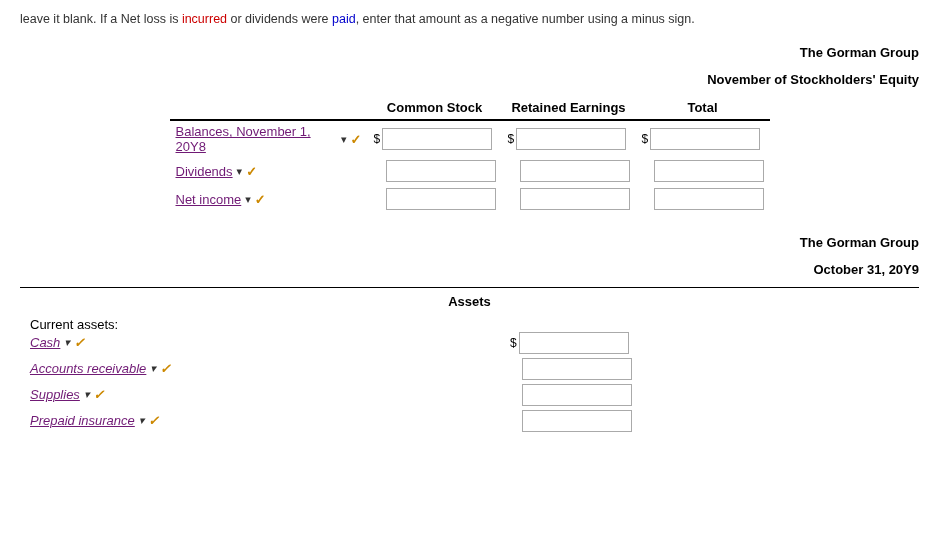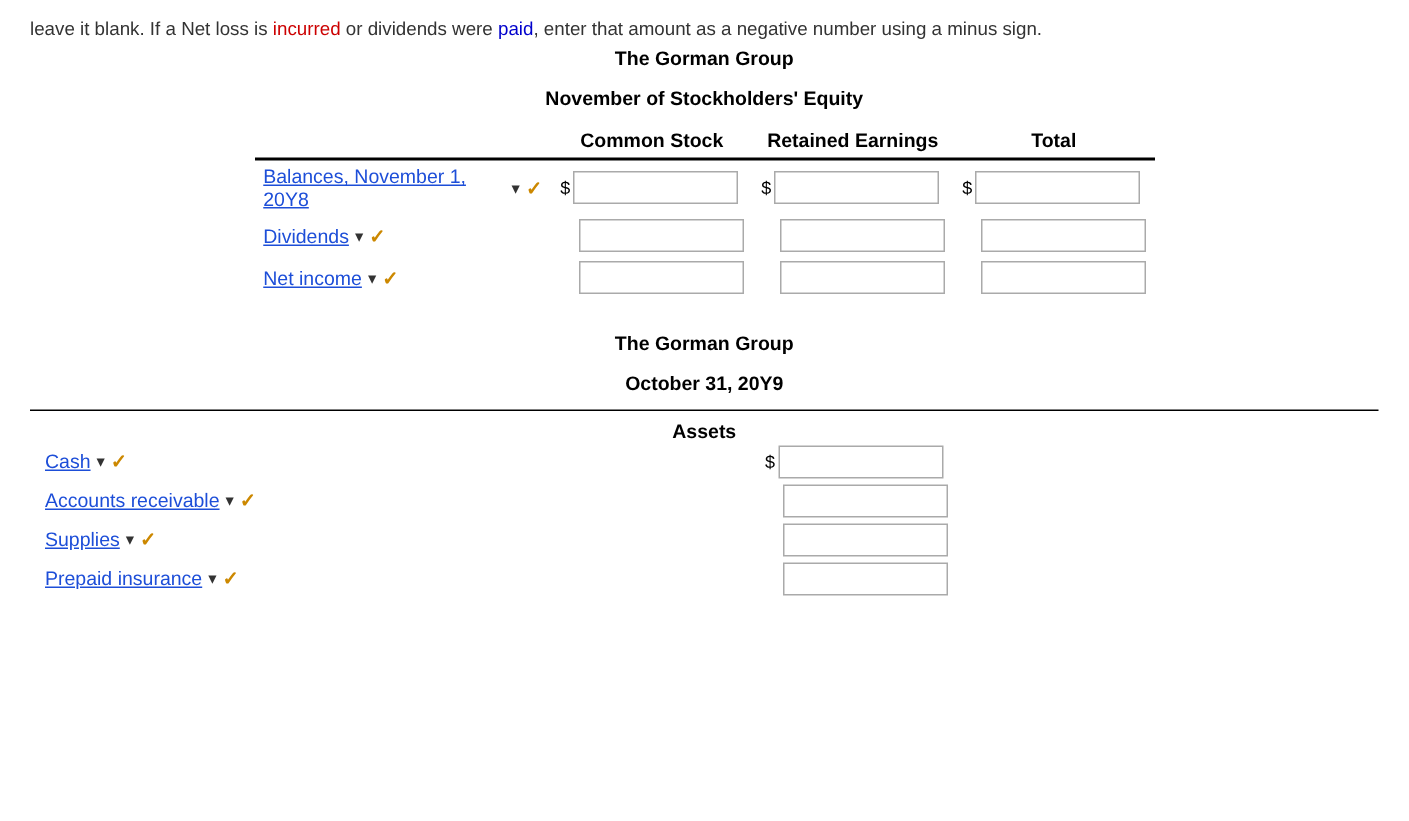--- a/index.html
+++ b/index.html
@@ -18,6 +18,7 @@
     .instruction-text {
       color: #333;
       font-size: 12.5px;
+      margin-bottom: 14px;
       line-height: 1.5;
     }
     .instruction-text span.red { color: #c00; }

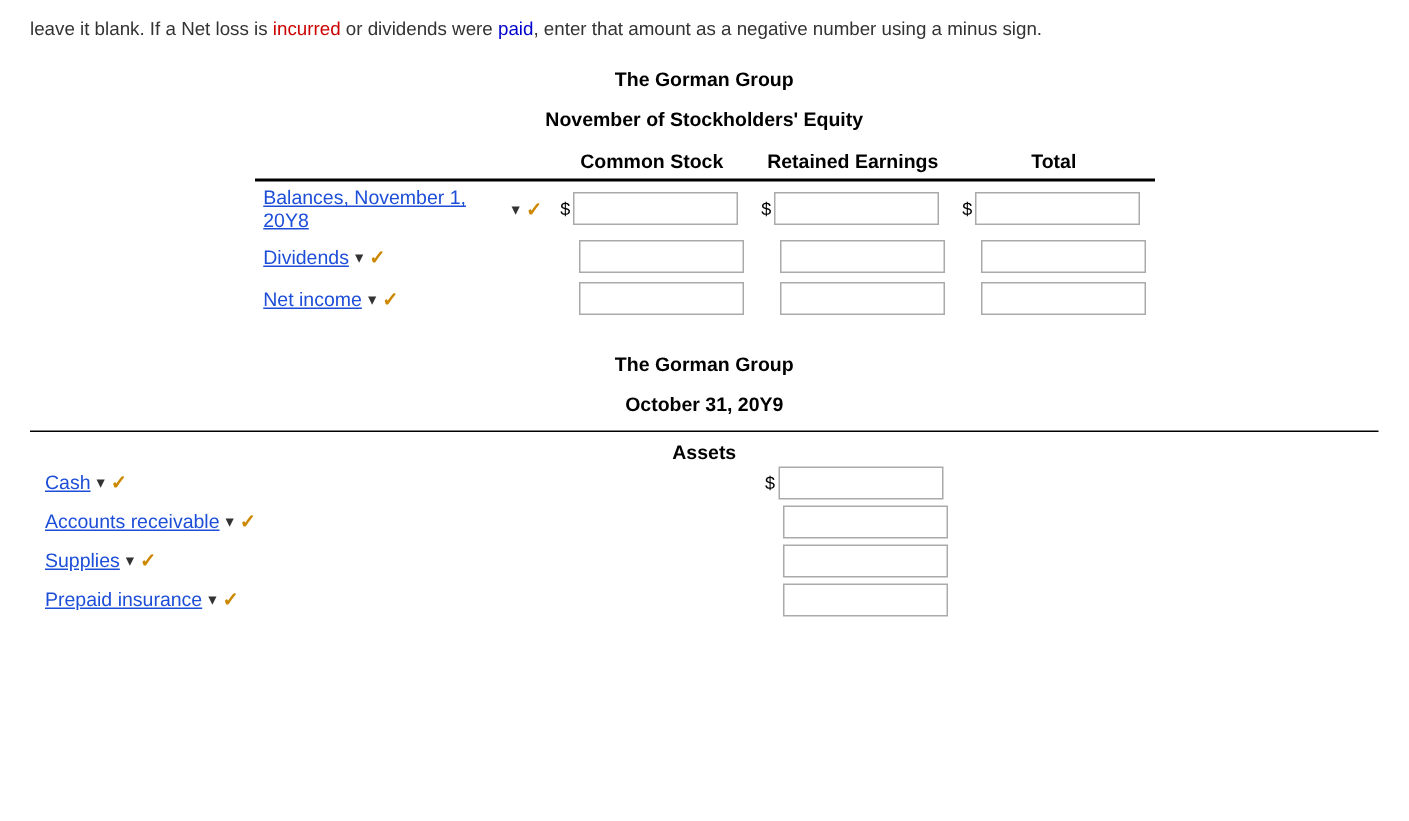--- a/index.html
+++ b/index.html
@@ -26,7 +26,7 @@
 
     
     .section-title {
-      text-align: center;
+      text-align: right;
       font-weight: bold;
       font-size: 13px;
       line-height: 1.6;

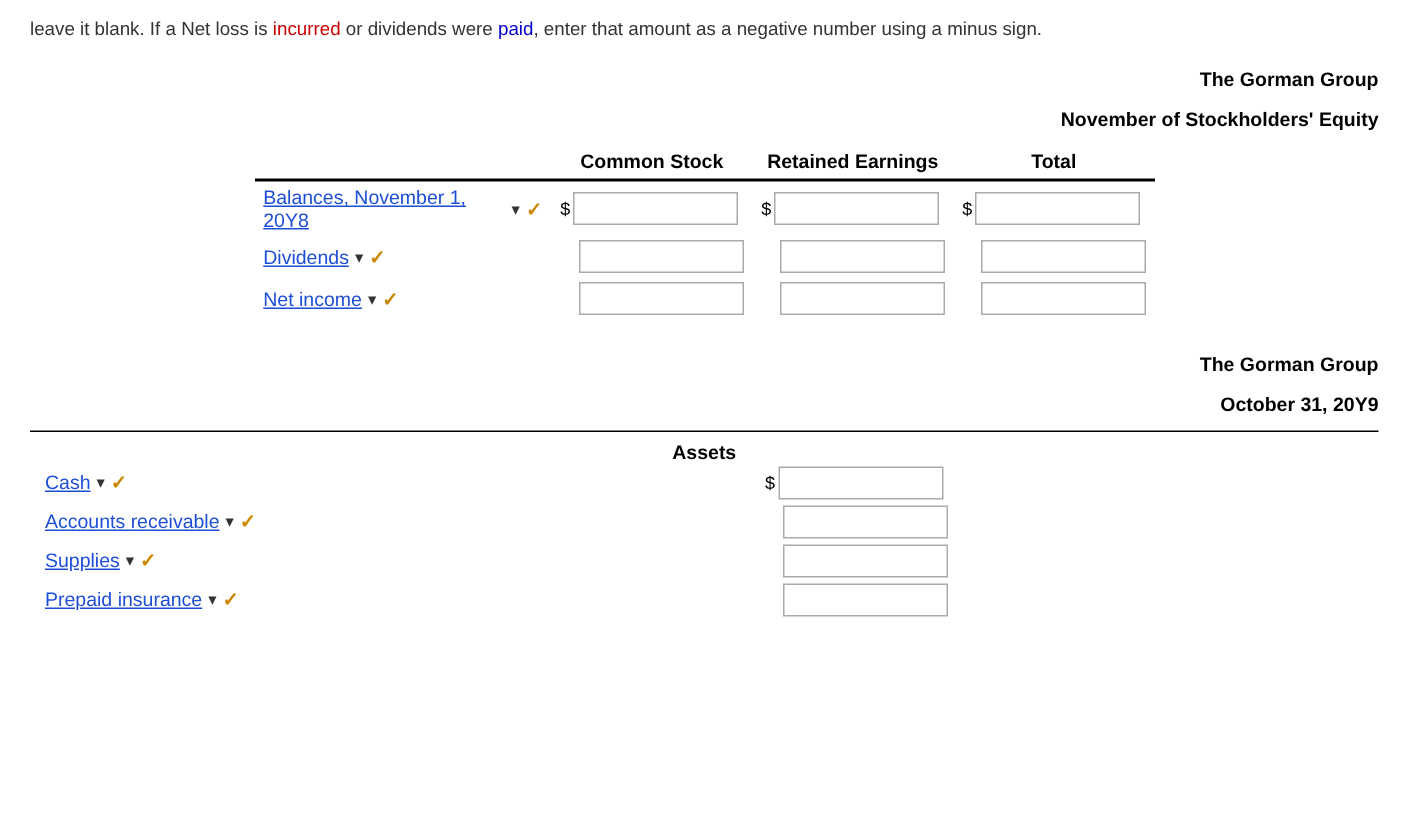--- a/index.html
+++ b/index.html
@@ -64,7 +64,7 @@
       gap: 4px;
     }
     .row-label a {
-      color: #1d4ed8;
+      color: #701a75;
       text-decoration: underline;
       cursor: pointer;
       font-size: 13px;

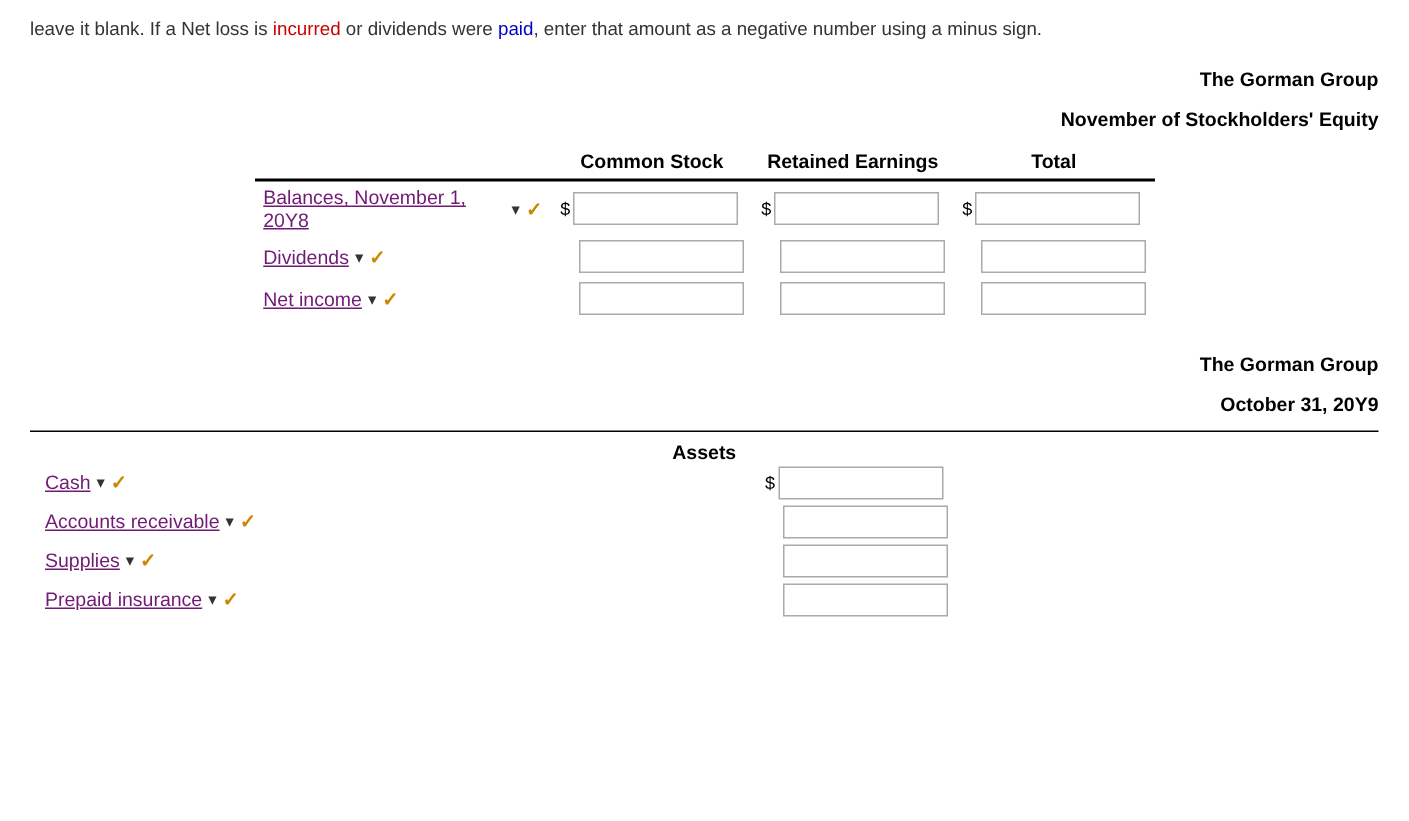--- a/index.html
+++ b/index.html
@@ -221,6 +221,7 @@
 
     <div class="balance-section-header">Assets</div>
 
+    <div style="margin-top: 8px; margin-left: 10px; font-size:13px;">Current assets:</div>
 
     <div class="asset-row">
       <div class="row-label" style="width:220px;">

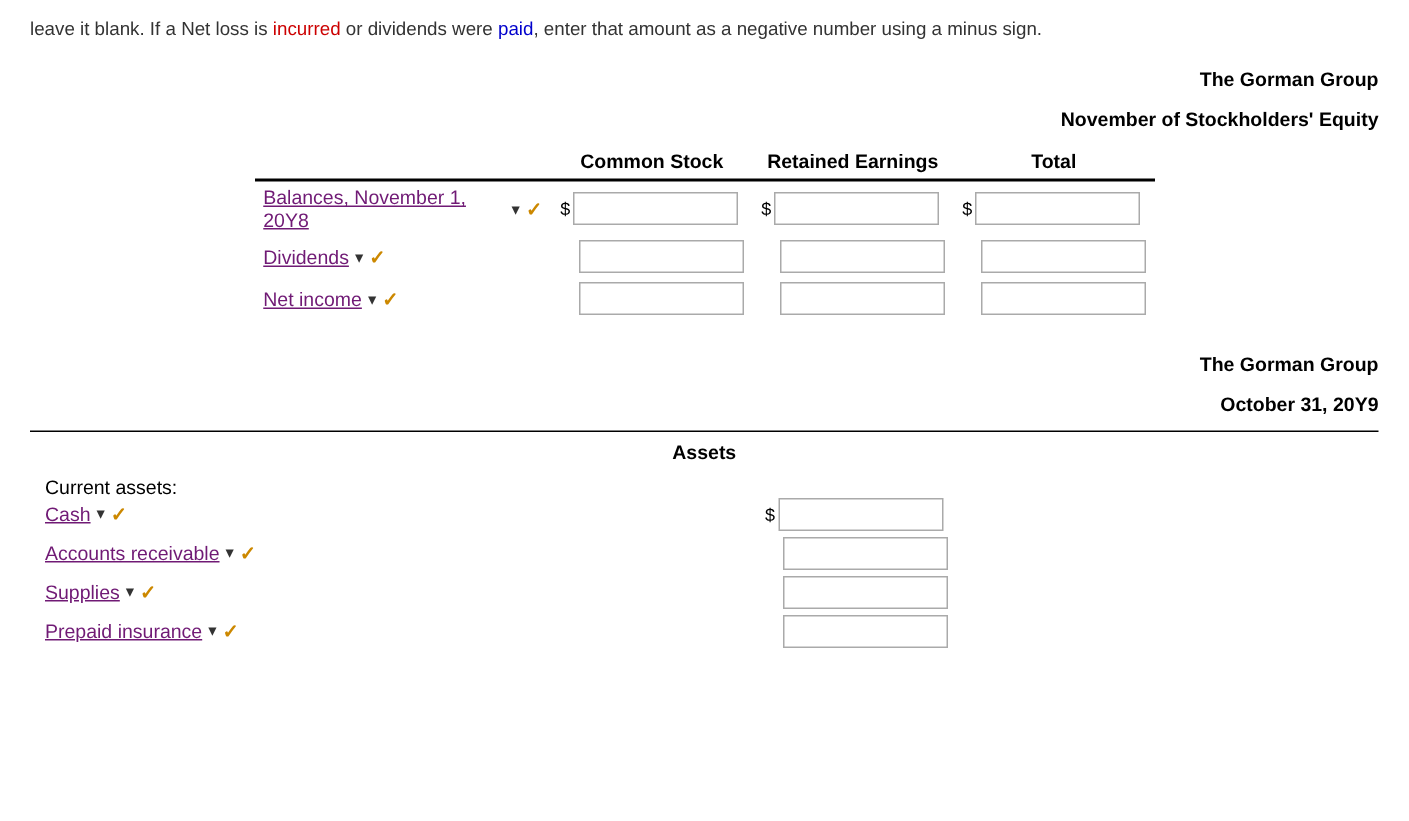--- a/index.html
+++ b/index.html
@@ -119,6 +119,7 @@
     }
     .asset-row .row-label {
       width: 220px;
+      font-style: italic;
     }
     .asset-input-area {
       display: flex;

